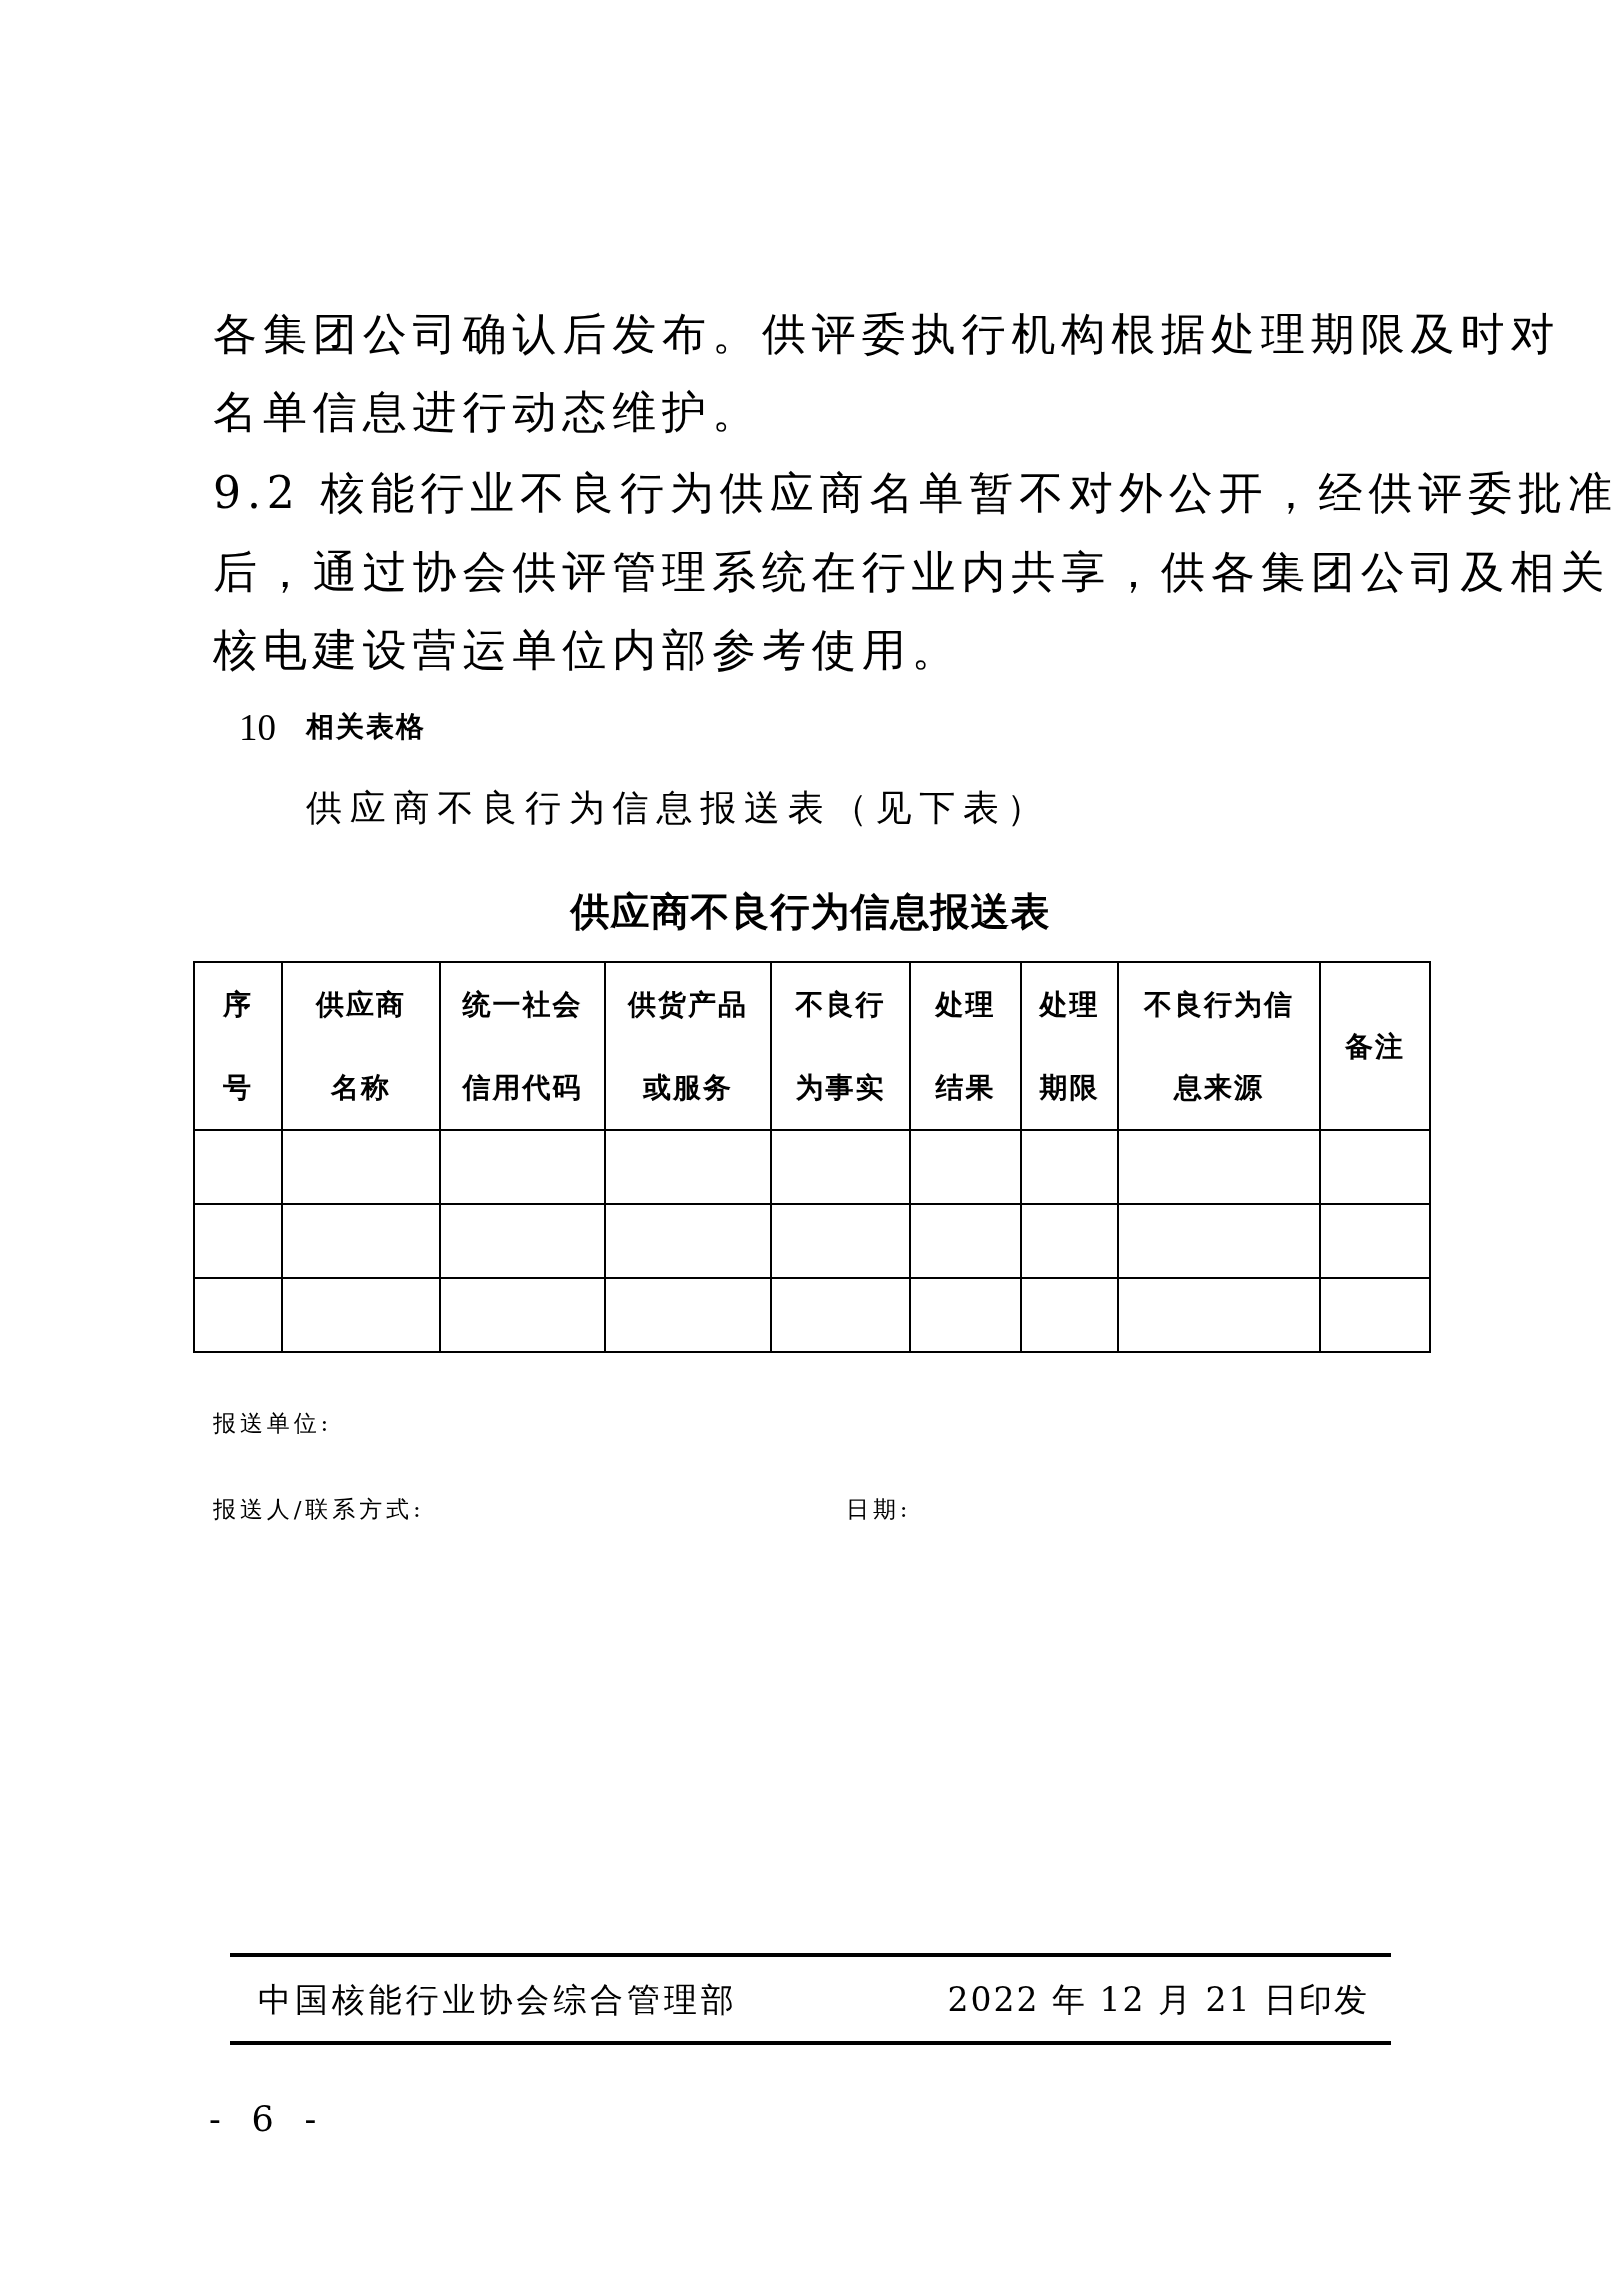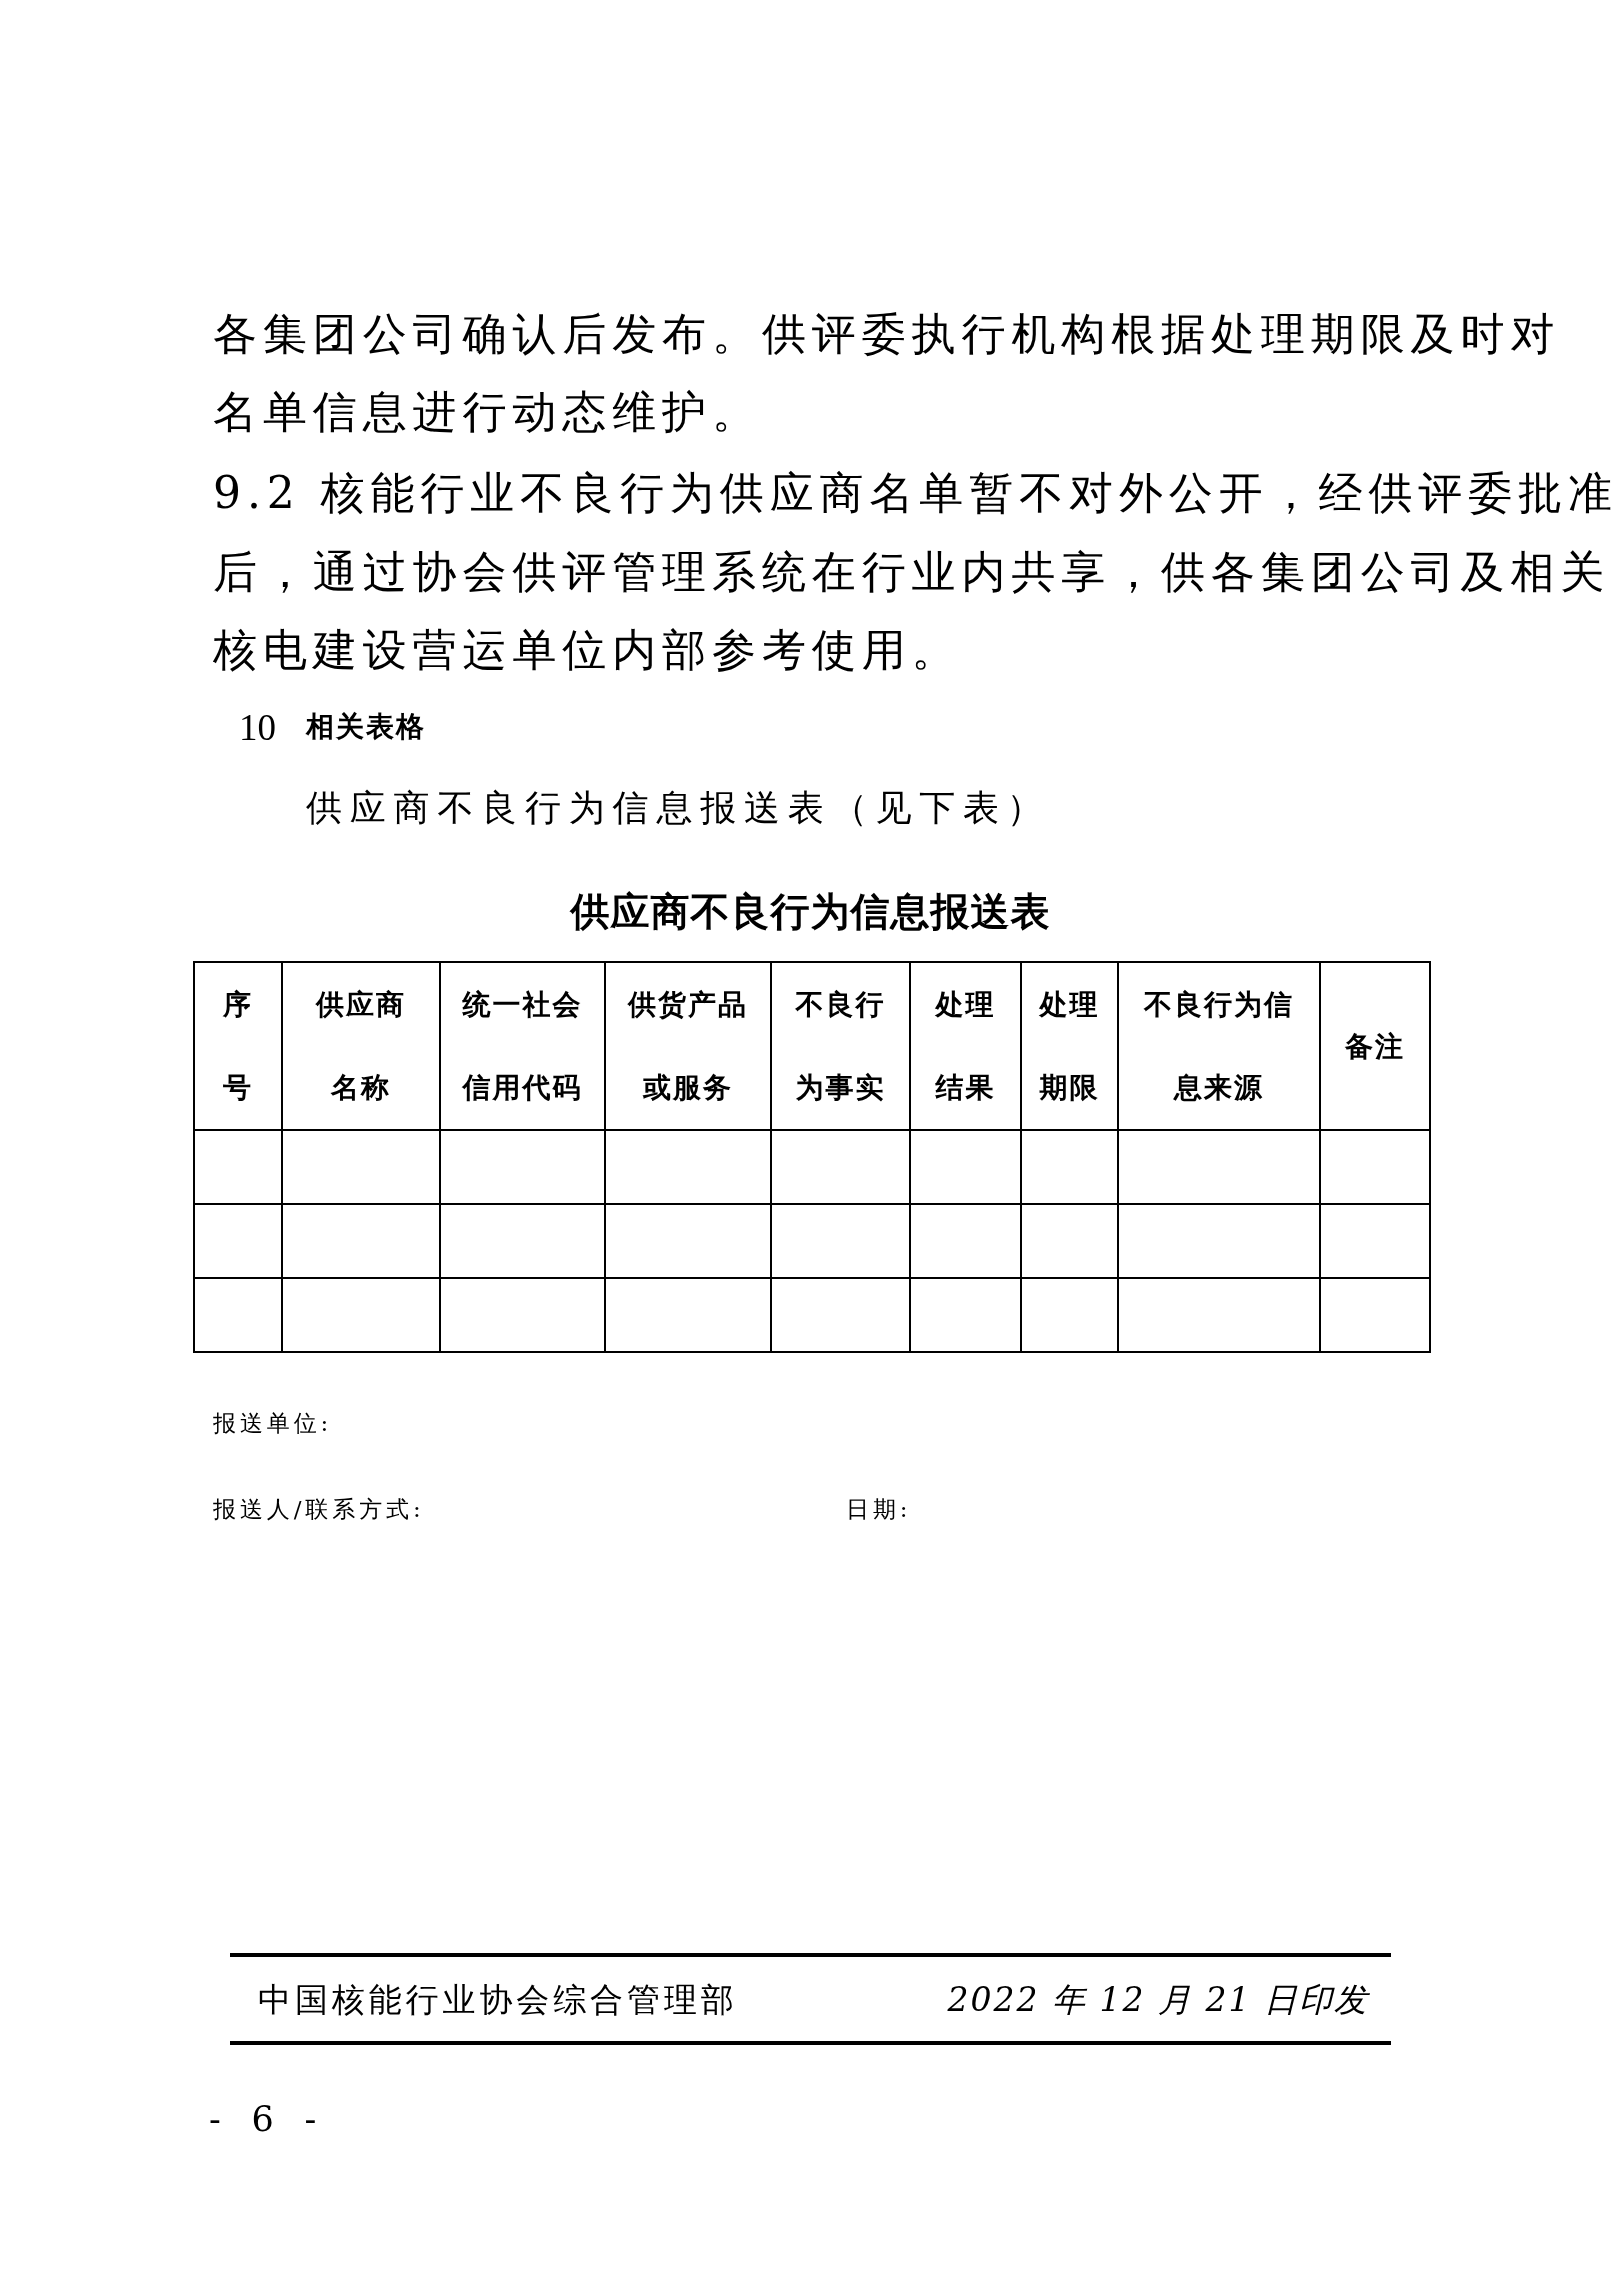--- a/index.html
+++ b/index.html
@@ -128,7 +128,7 @@
 
 <div class="rule" style="top:1953px;"></div>
 <div class="abs footer-text" style="left:258px; top:1978px;">中国核能行业协会综合管理部</div>
-<div class="abs footer-text" style="right:252px; top:1978px; text-align:left; letter-spacing:2px;font-style:italic;">2022 年 12 月 21 日印发</div>
+<div class="abs footer-text" style="right:252px; top:1978px; text-align:left; letter-spacing:2px;">2022 年 12 月 21 日印发</div>
 <div class="rule" style="top:2041px;"></div>
 <div class="abs page-num">- 6 -</div>
 

